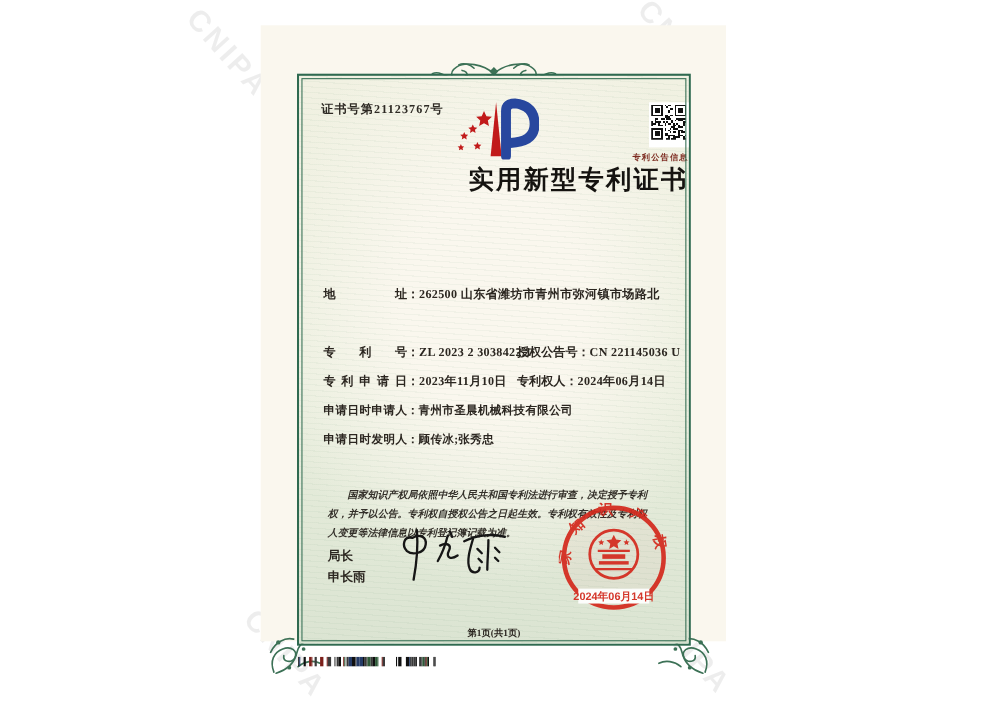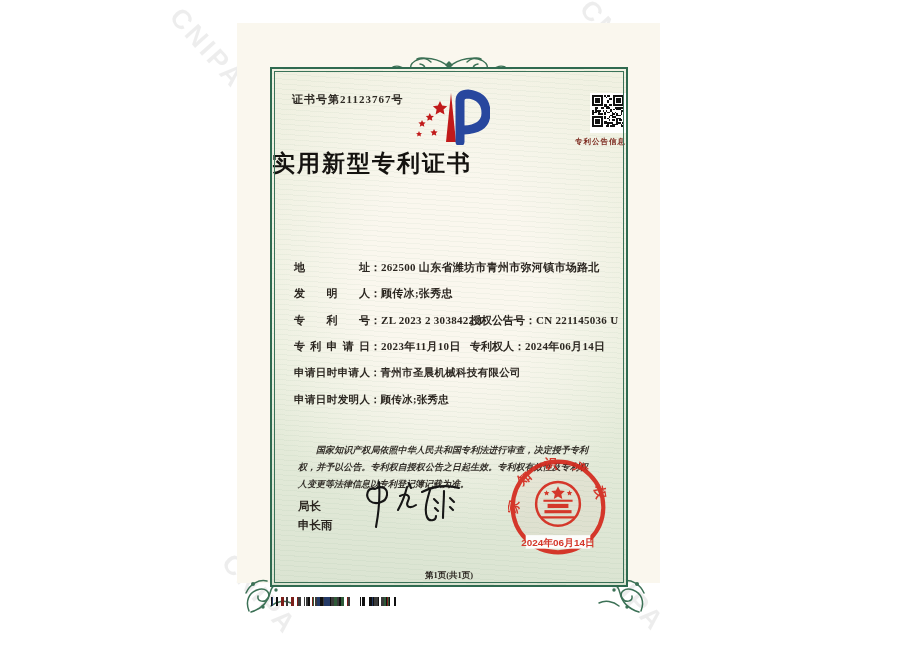--- a/index.html
+++ b/index.html
@@ -29,7 +29,7 @@
   .cert-no{position:absolute;left:20px;top:23px;font-size:11px;font-weight:bold;
            letter-spacing:1px;color:#2e2a24;}
 
-  .title{position:absolute;left:0;top:79px;width:100%;text-align:left;
+  .title{position:absolute;left:0;top:79px;width:100%;text-align:right;
          font-size:23px;font-weight:bold;letter-spacing:2px;color:#151310;}
 
   .logo{position:absolute;left:138px;top:18px;}

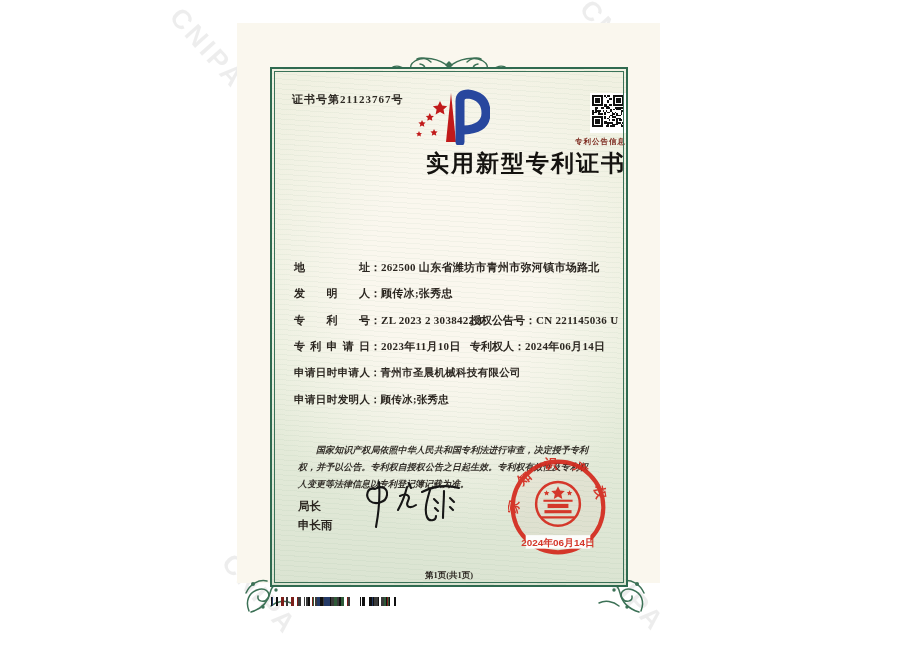--- a/index.html
+++ b/index.html
@@ -406,9 +406,6 @@
         <div class="row" style="top:191px">
           <span class="lbl">地址</span><span class="colon">：</span><span class="val">262500 山东省潍坊市青州市弥河镇市场路北</span>
         </div>
-        <div class="row" style="top:217px">
-          <span class="lbl">发明人</span><span class="colon">：</span><span class="val">顾传冰;张秀忠</span>
-        </div>
         <div class="row" style="top:244px">
           <span class="lbl">专利号</span><span class="colon">：</span><span class="val">ZL 2023 2 3038422.1</span>
           <span class="col2"><span>授权公告号</span><span class="colon">：</span><span class="val">CN 221145036 U</span></span>

